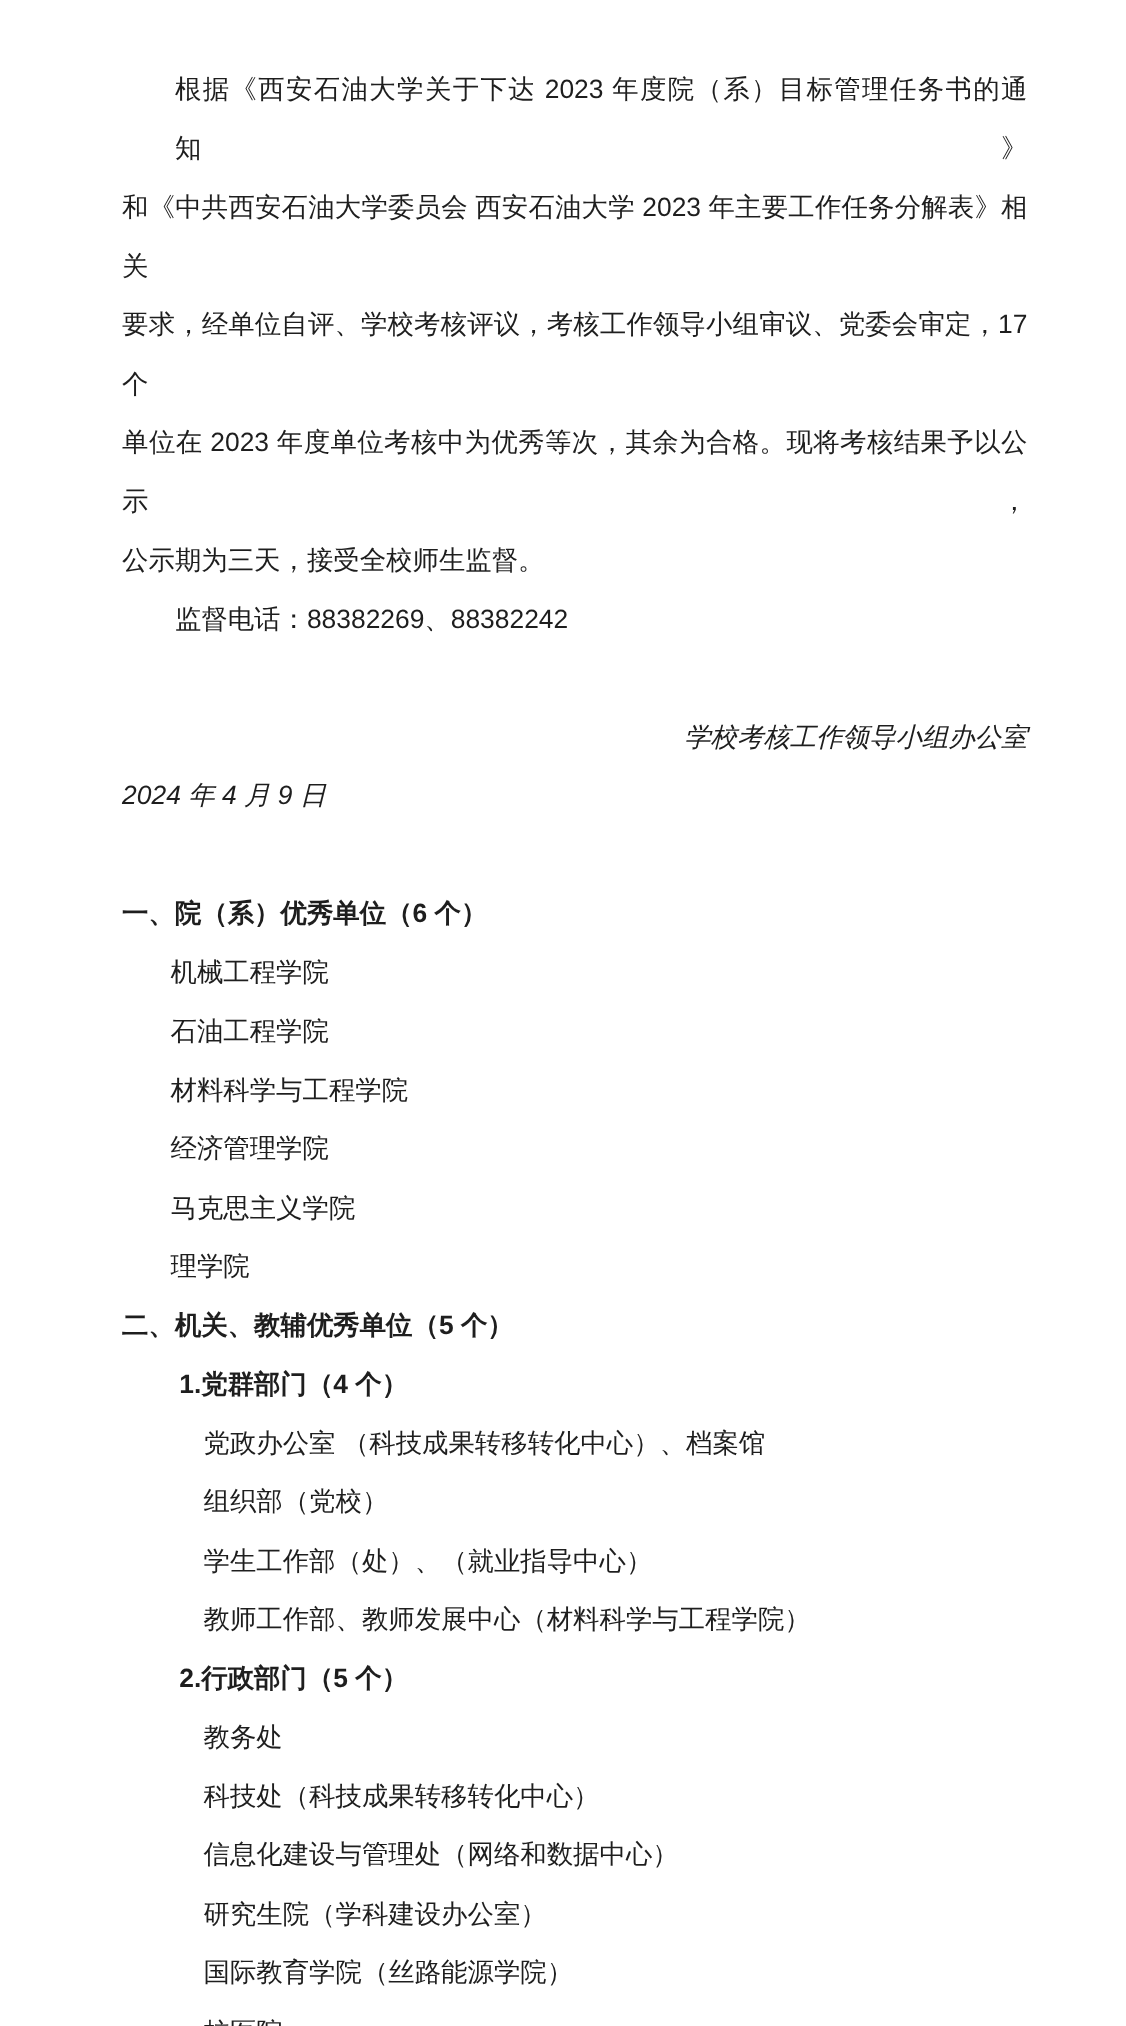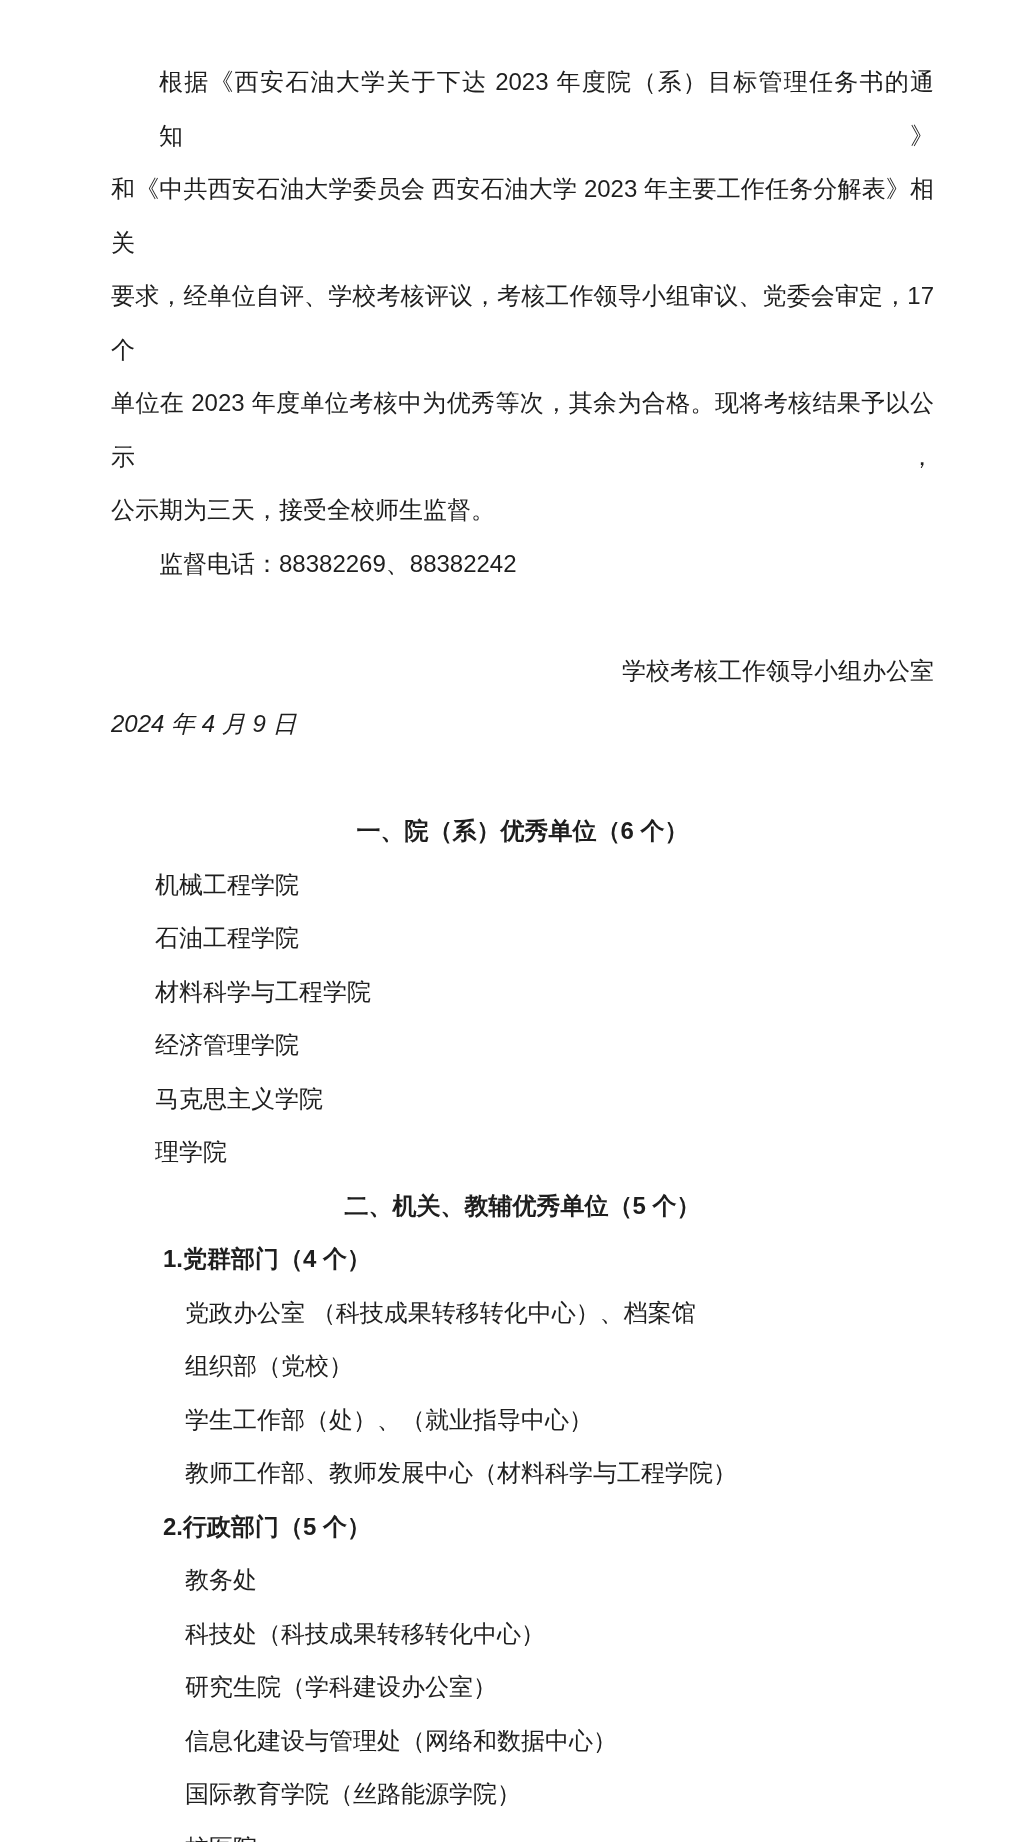--- a/index.html
+++ b/index.html
@@ -18,7 +18,7 @@
   .jl{text-align:justify;text-align-last:justify;}
   .ind{padding-left:48px;}          
   .phone{padding-left:48px;}
-  .sig{text-align:right;margin-top:53.5px;}   
+  .sig{text-align:right;margin-top:53.5px;font-style:italic;}   
   .date{padding-right:52px;font-style:italic;} 
   .h-sec{font-weight:700;text-align:center;}
   .h-sec.first{margin-top:53.5px;}  

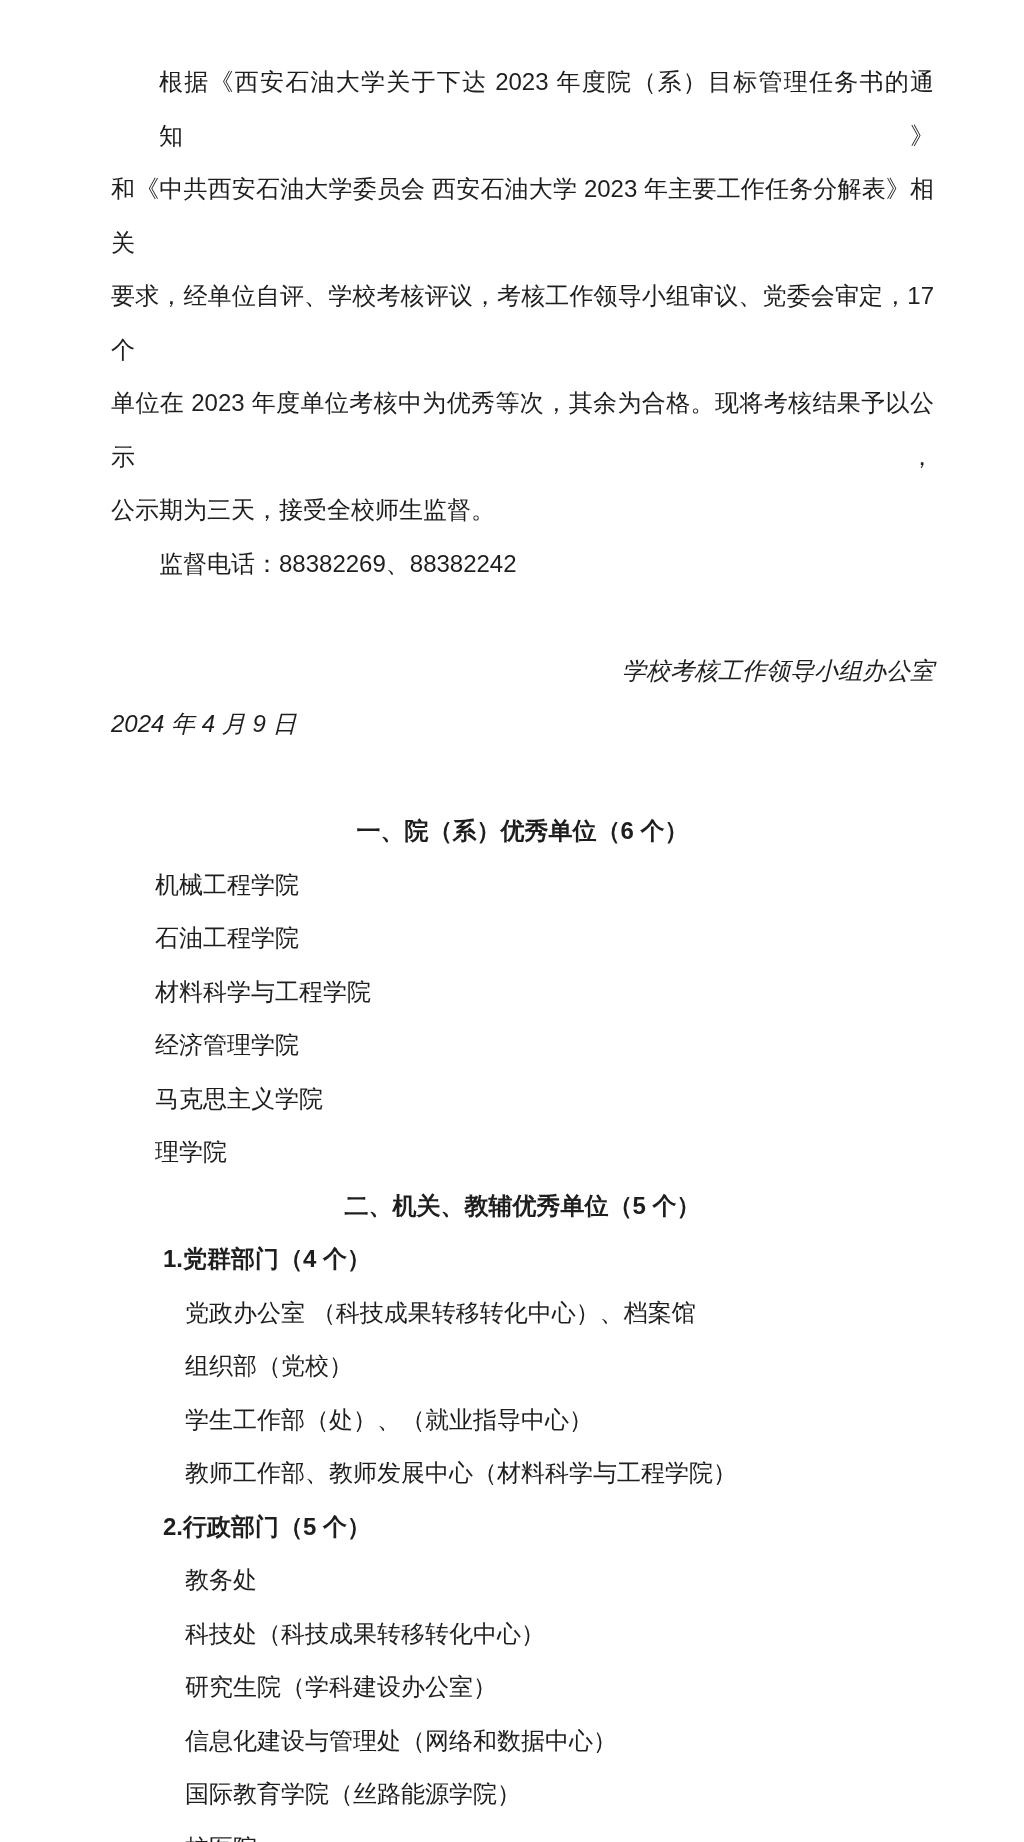--- a/index.html
+++ b/index.html
@@ -20,7 +20,7 @@
   .phone{padding-left:48px;}
   .sig{text-align:right;margin-top:53.5px;font-style:italic;}   
   .date{padding-right:52px;font-style:italic;} 
-  .h-sec{font-weight:700;text-align:center;}
+  .h-sec{font-weight:700;}
   .h-sec.first{margin-top:53.5px;}  
   .item1{padding-left:44px;}        
   .h-sub{font-weight:700;padding-left:52px;}  

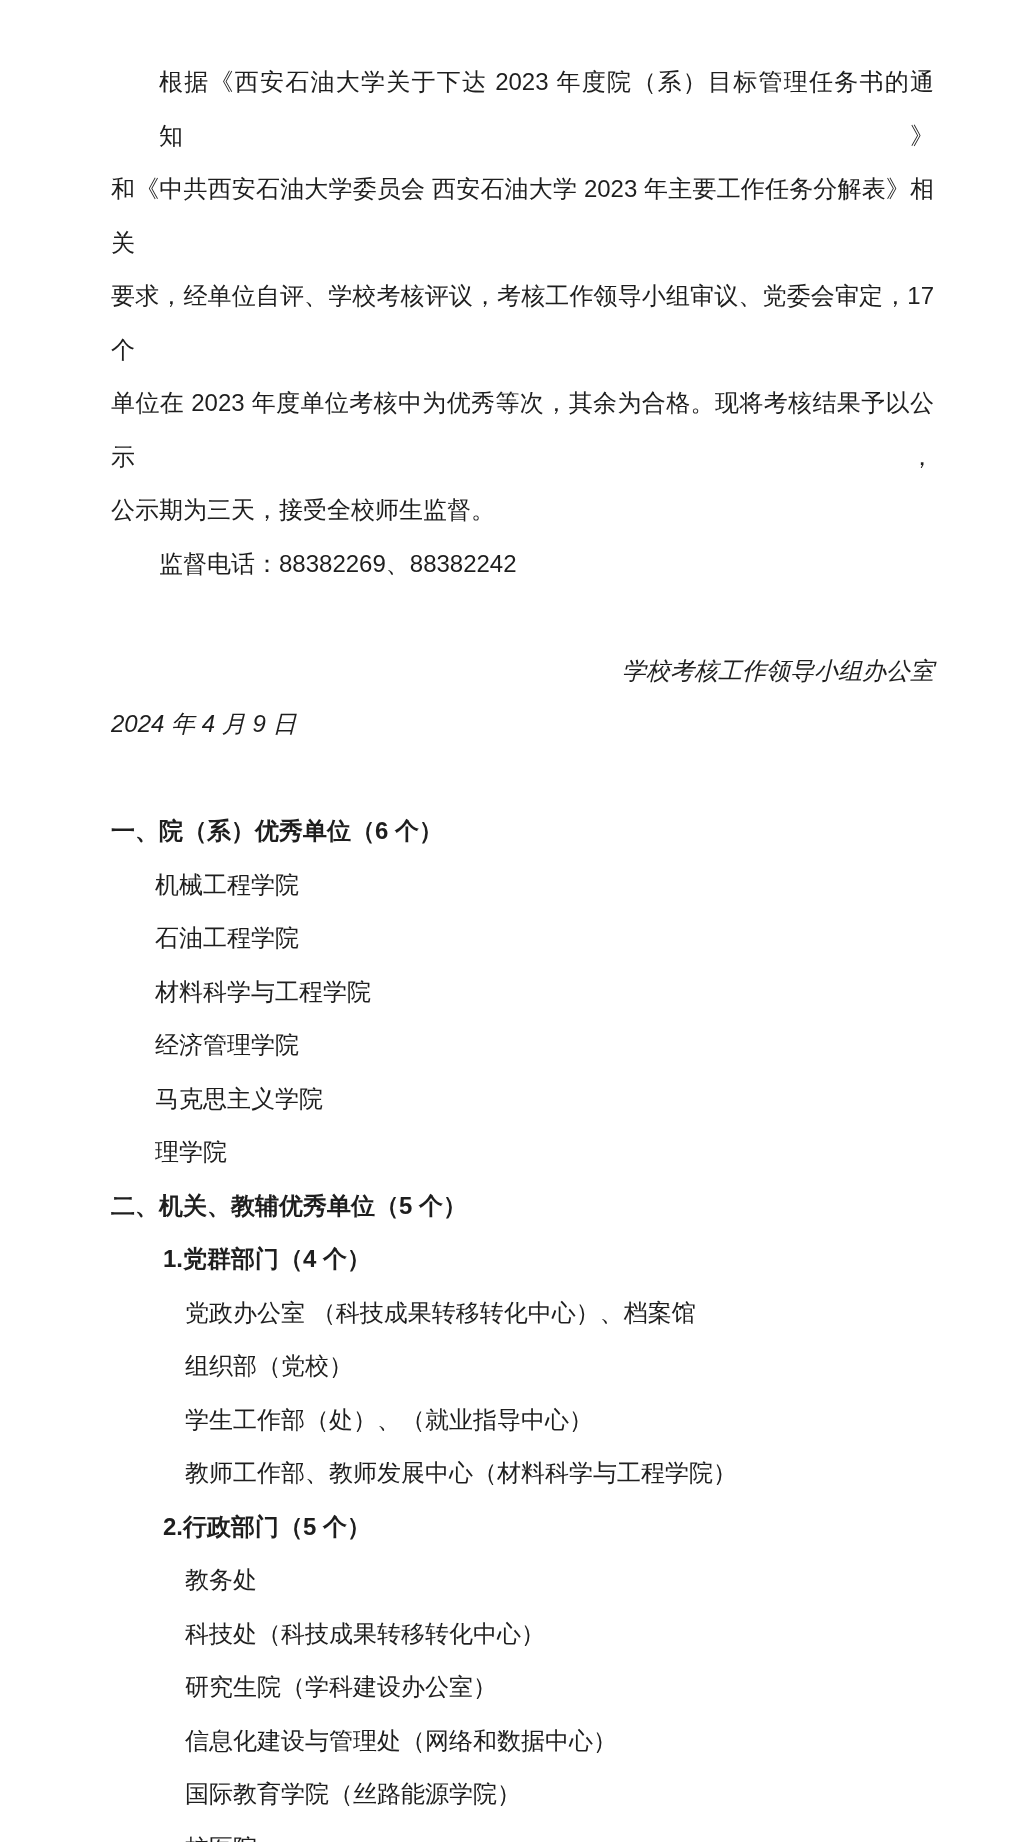--- a/index.html
+++ b/index.html
@@ -61,8 +61,8 @@
   <div class="ln h-sub">2.行政部门（5 个）</div>
   <div class="ln item2">教务处</div>
   <div class="ln item2">科技处（科技成果转移转化中心）</div>
+  <div class="ln item2">信息化建设与管理处（网络和数据中心）</div>
   <div class="ln item2">研究生院（学科建设办公室）</div>
-  <div class="ln item2">信息化建设与管理处（网络和数据中心）</div>
   <div class="ln item2">国际教育学院（丝路能源学院）</div>
 
   <div class="ln item2">校医院</div>

